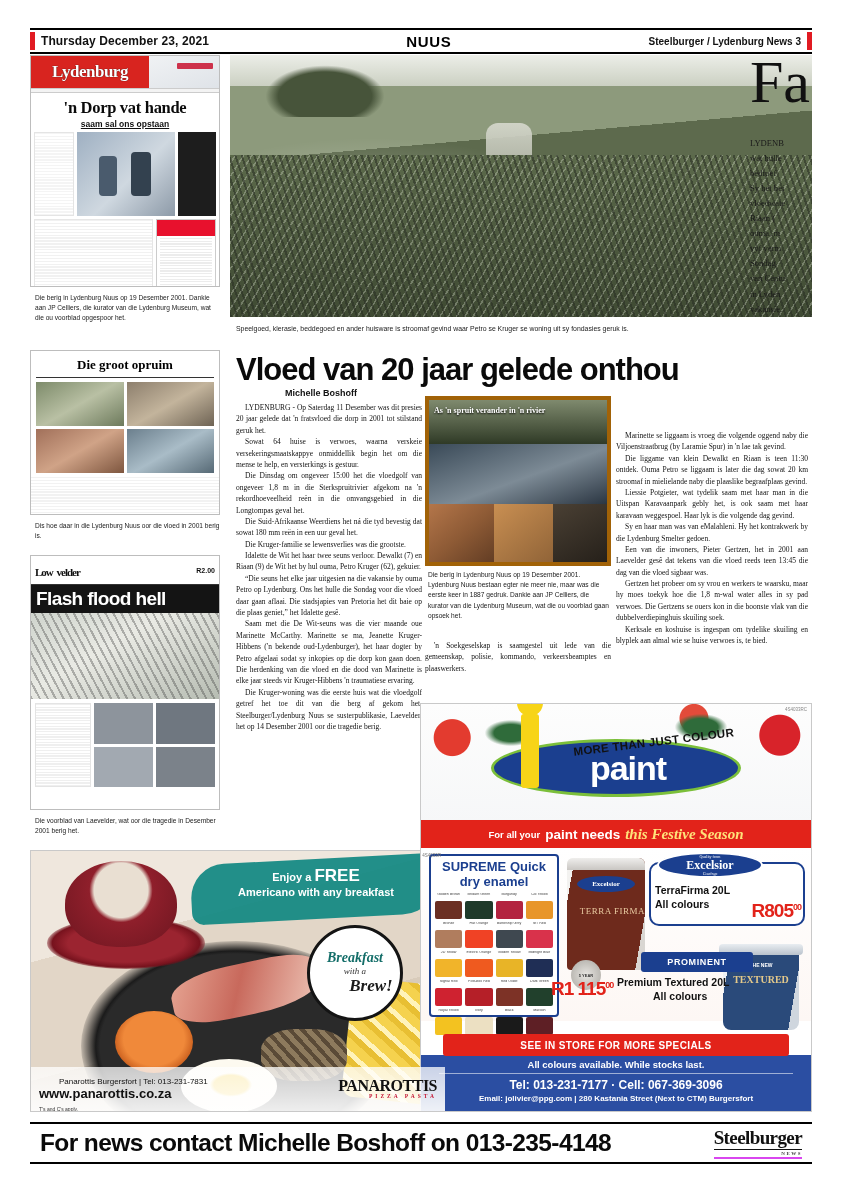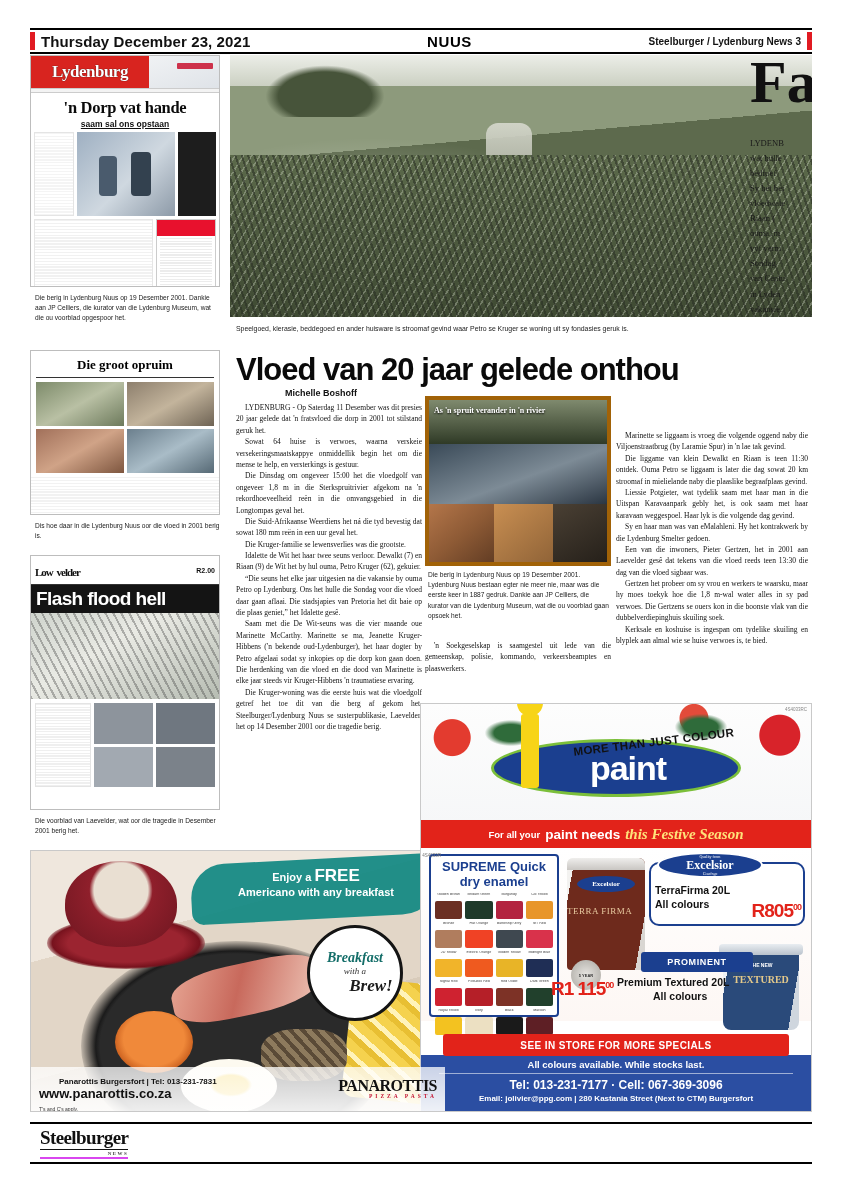--- a/index.html
+++ b/index.html
@@ -18,7 +18,7 @@
     display: flex; align-items: center;
   }
   .mh-bar { width: 5px; height: 18px; background:#e11b22; flex:0 0 auto; }
-  .mh-date { font-size: 15px; font-weight: bold; color:#111; padding-left:6px; letter-spacing:.1px; }
+  .mh-date { font-size: 12px; font-weight: bold; color:#111; padding-left:6px; letter-spacing:.1px; }
   .mh-center {
     flex: 1; text-align:center; font-size: 15px; font-weight: bold; letter-spacing:.6px; color:#000;
   }

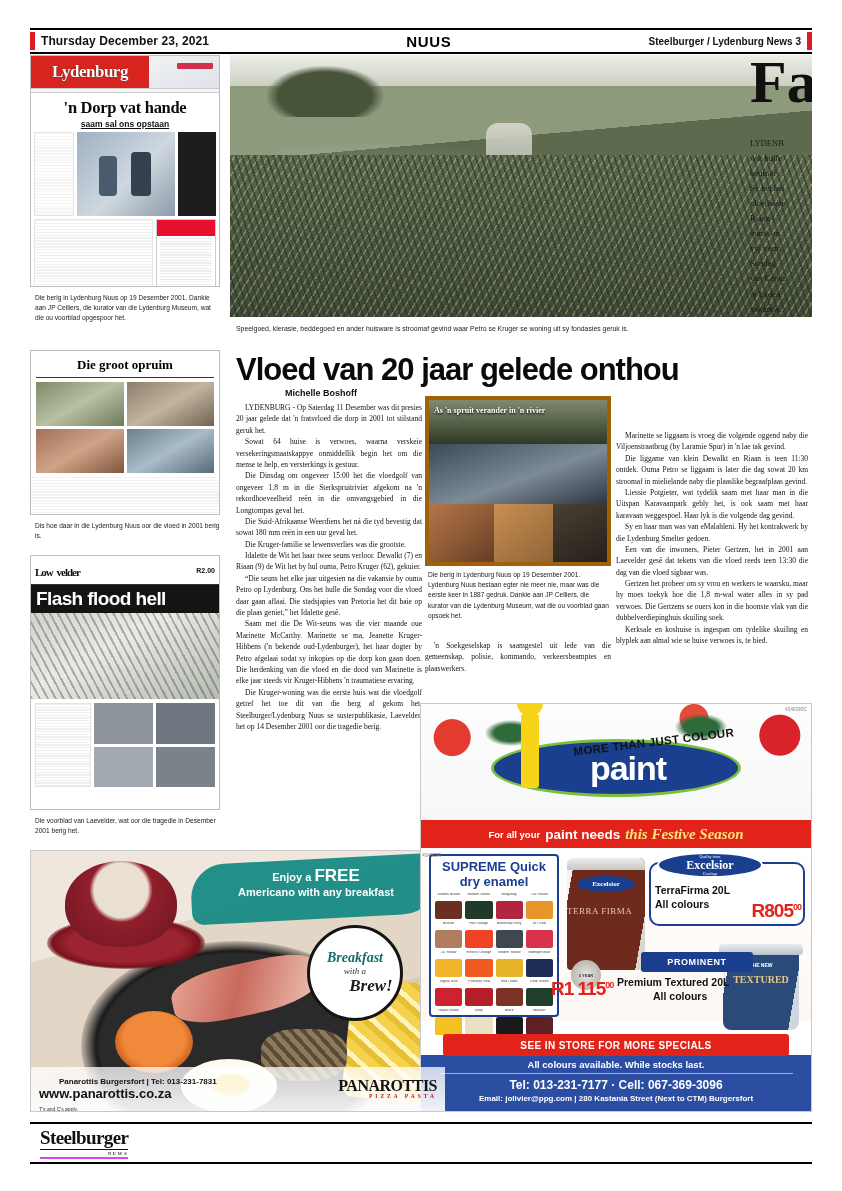--- a/index.html
+++ b/index.html
@@ -129,7 +129,7 @@
 
   
   #rightcol { position:absolute; left:750px; top:55px; width:62px; height:262px; overflow:hidden; }
-  .rc-big { font-family:"Liberation Serif",serif; font-size:60px; font-weight:bold; line-height:.92; color:#111; }
+  .rc-big { font-family:"Liberation Serif",serif; font-size:60px; font-weight:normal; line-height:.92; color:#111; }
   .rc-txt { font-family:"Liberation Serif",serif; font-size:8.6px; line-height:1.75; color:#1a1a1a; margin-top:26px;}
 
   

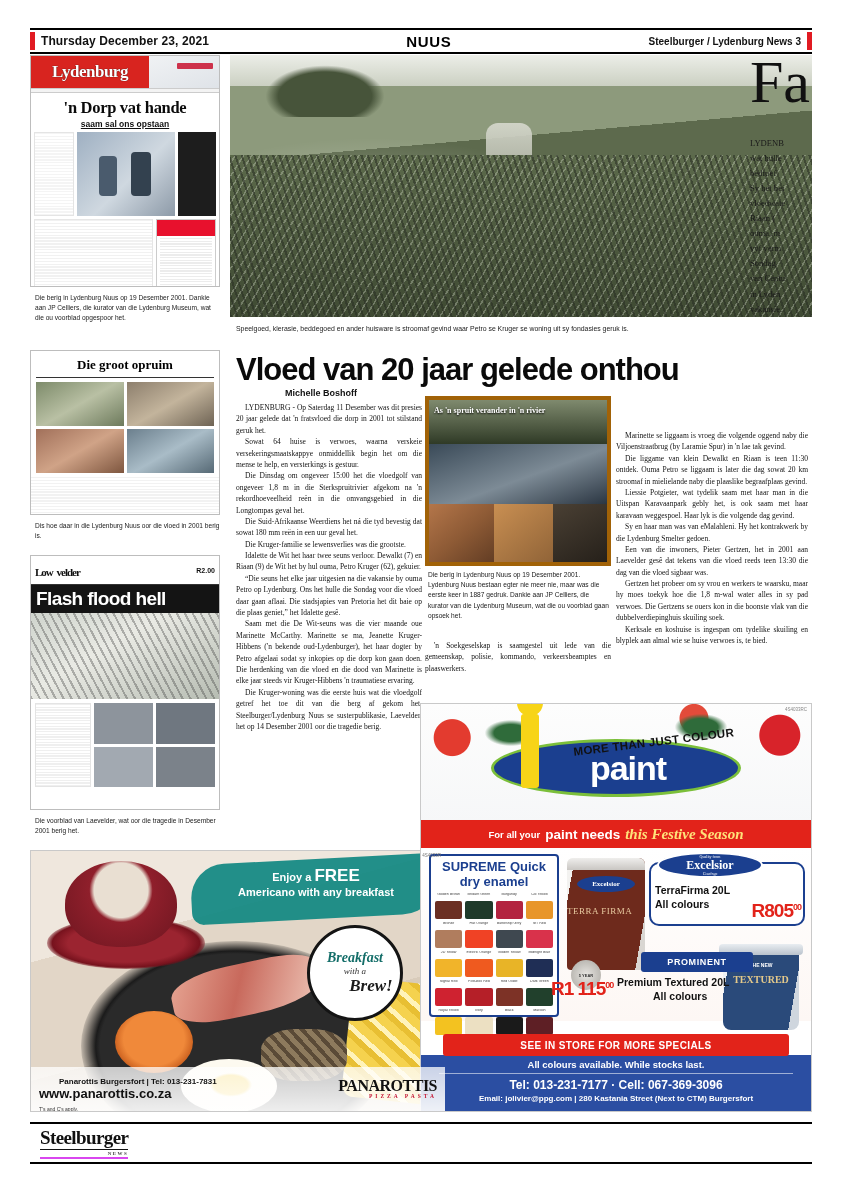--- a/index.html
+++ b/index.html
@@ -518,7 +518,7 @@
     <p>Die liggame van klein Dewalkt en Riaan is teen 11:30 ontdek. Ouma Petro se liggaam is later die dag sowat 20 km stroomaf in mielielande naby die plaaslike begraafplaas gevind.</p>
     <p>Liessie Potgieter, wat tydelik saam met haar man in die Uitspan Karavaanpark gebly het, is ook saam met haar karavaan weggespoel. Haar lyk is die volgende dag gevind.</p>
     <p>Sy en haar man was van eMalahleni. Hy het kontrakwerk by die Lydenburg Smelter gedoen.</p>
-    <p>Een van die inwoners, Pieter Gertzen, het in 2001 aan Laevelder gesê dat tekens van die vloed reeds teen 13:30 die dag van die vloed sigbaar was.</p>
+    <p>Een van die inwoners, Pieter Gertzen, het in 2001 aan Laevelder gesê dat tekens van die vloed reeds teen 13:45 die dag van die vloed sigbaar was.</p>
     <p>Gertzen het probeer om sy vrou en werkers te waarsku, maar hy moes toekyk hoe die 1,8 m-wal water alles in sy pad verwoes. Die Gertzens se ouers kon in die boonste vlak van die dubbelverdiepinghuis skuiling soek.</p>
     <p>Kerksale en koshuise is ingespan om tydelike skuiling en blyplek aan almal wie se huise verwoes is, te bied.</p>
   </div>

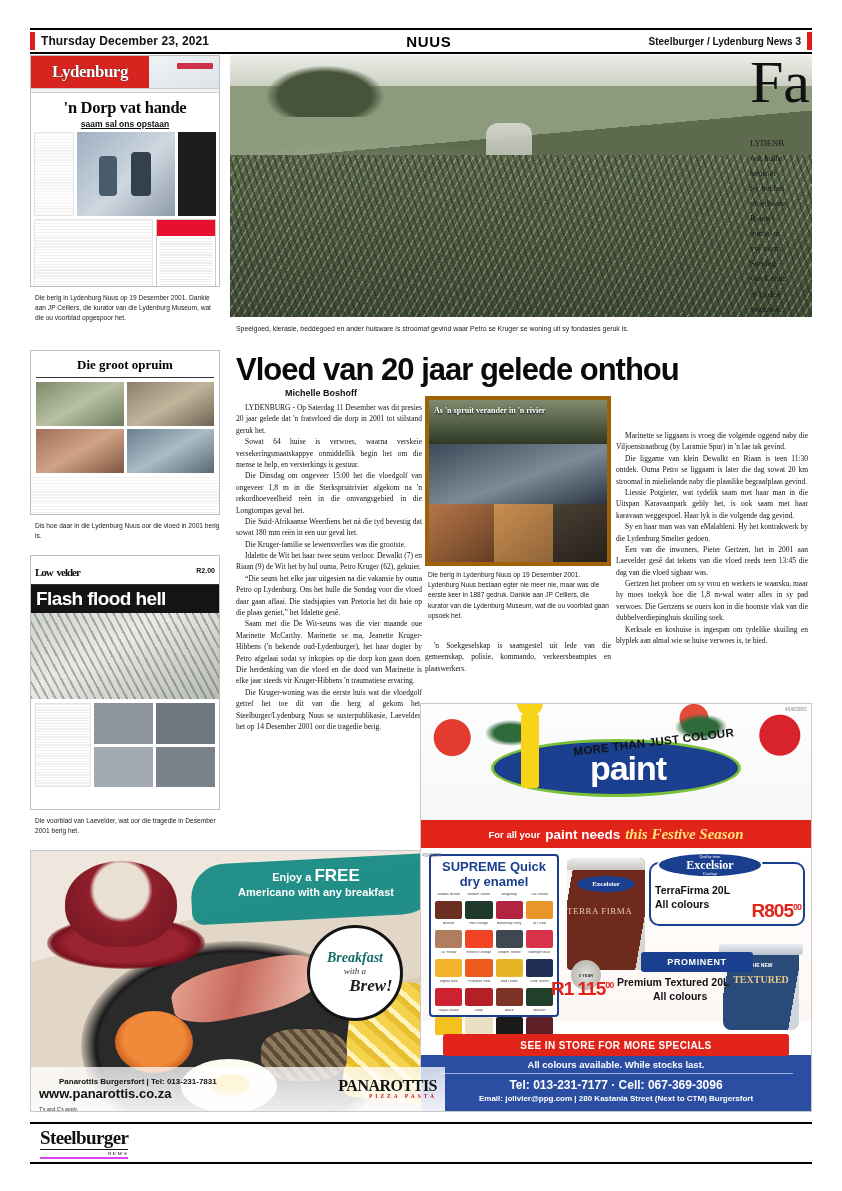--- a/index.html
+++ b/index.html
@@ -300,7 +300,7 @@
   #ipaint .tin .brand{position:absolute;left:10px;top:18px;width:58px;height:16px;
     background:#1b3f8f;border-radius:50%;color:#fff;font-size:7px;font-weight:bold;
     display:flex;align-items:center;justify-content:center;font-family:"Liberation Serif",serif;}
-  #ipaint .tin .nm2{position:absolute;left:0;right:0;top:48px;text-align:left;color:#e8c9a0;
+  #ipaint .tin .nm2{position:absolute;left:0;right:0;top:48px;text-align:right;color:#e8c9a0;
     font-family:"Liberation Serif",serif;font-size:9px;letter-spacing:.5px;}
   #ipaint .seal{ position:absolute; left:150px; top:112px; width:30px; height:30px; border-radius:50%;
     background:radial-gradient(#e7e5e1,#a9a6a0); font-size:4px; font-weight:bold; color:#333;

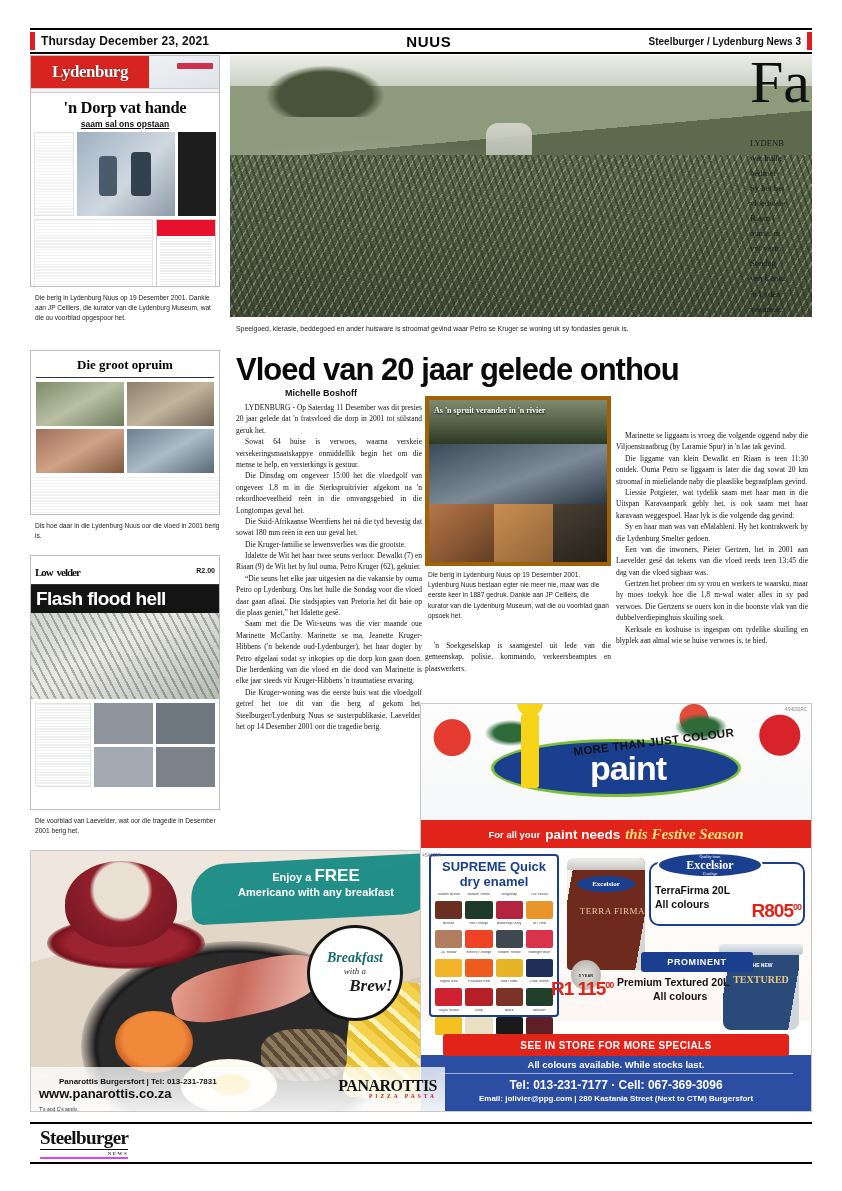--- a/index.html
+++ b/index.html
@@ -222,7 +222,7 @@
     display:flex; align-items:center; padding:0 8px; z-index:6;
   }
   #panad .fl{ flex:1; }
-  #panad .fl .l1{ font-size:8px; font-weight:bold; color:#111;padding-left:20px; }
+  #panad .fl .l1{ font-size:8px; font-weight:normal; color:#111;padding-left:20px; }
   #panad .fl .l2{ font-size:13px; font-weight:bold; color:#111; }
   #panad .plogo{
     font-family:"Liberation Serif",serif; font-weight:bold; font-size:16px; color:#111;

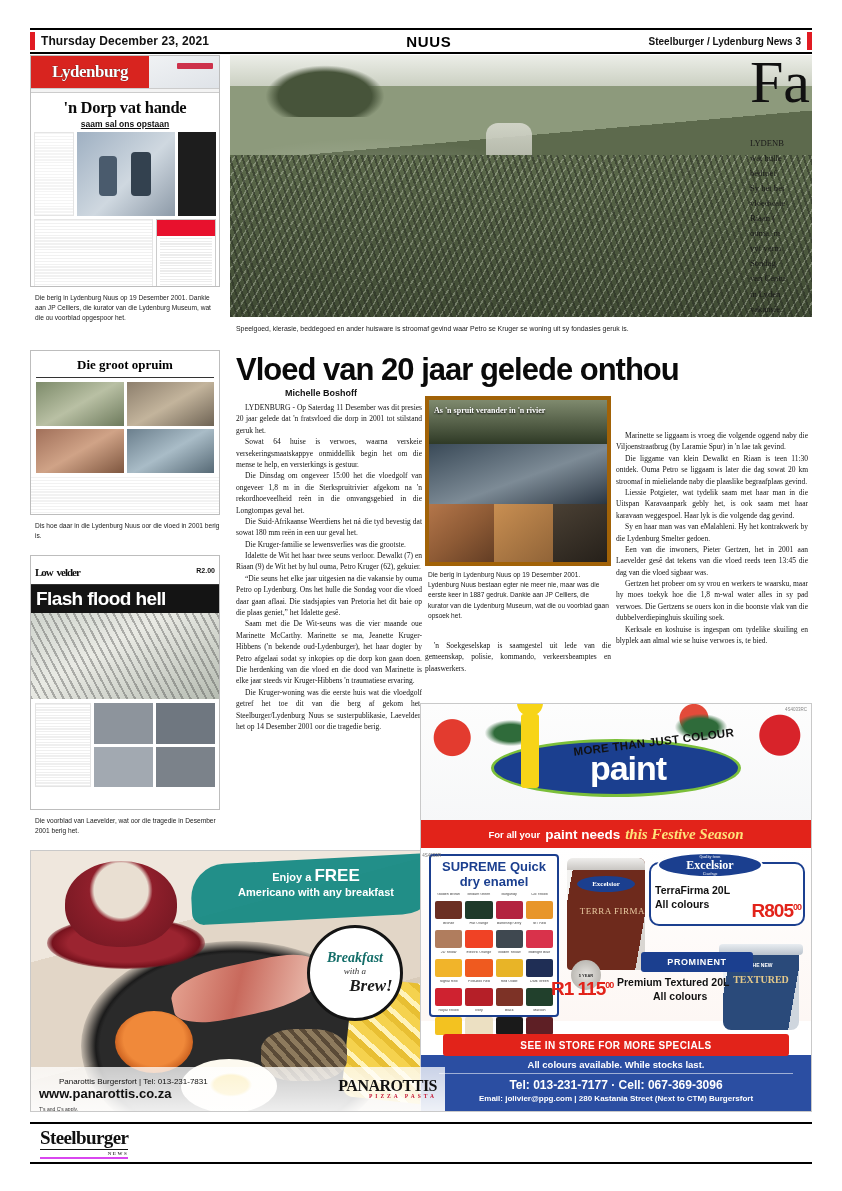--- a/index.html
+++ b/index.html
@@ -713,6 +713,7 @@
   </div>
 
   <div id="bottombanner">
+    <div class="bb-txt">For news contact Michelle Boshoff on 013-235-4148</div>
     <div class="bb-logo">
       <span>Steelburger</span>
       <small>NEWS</small>

